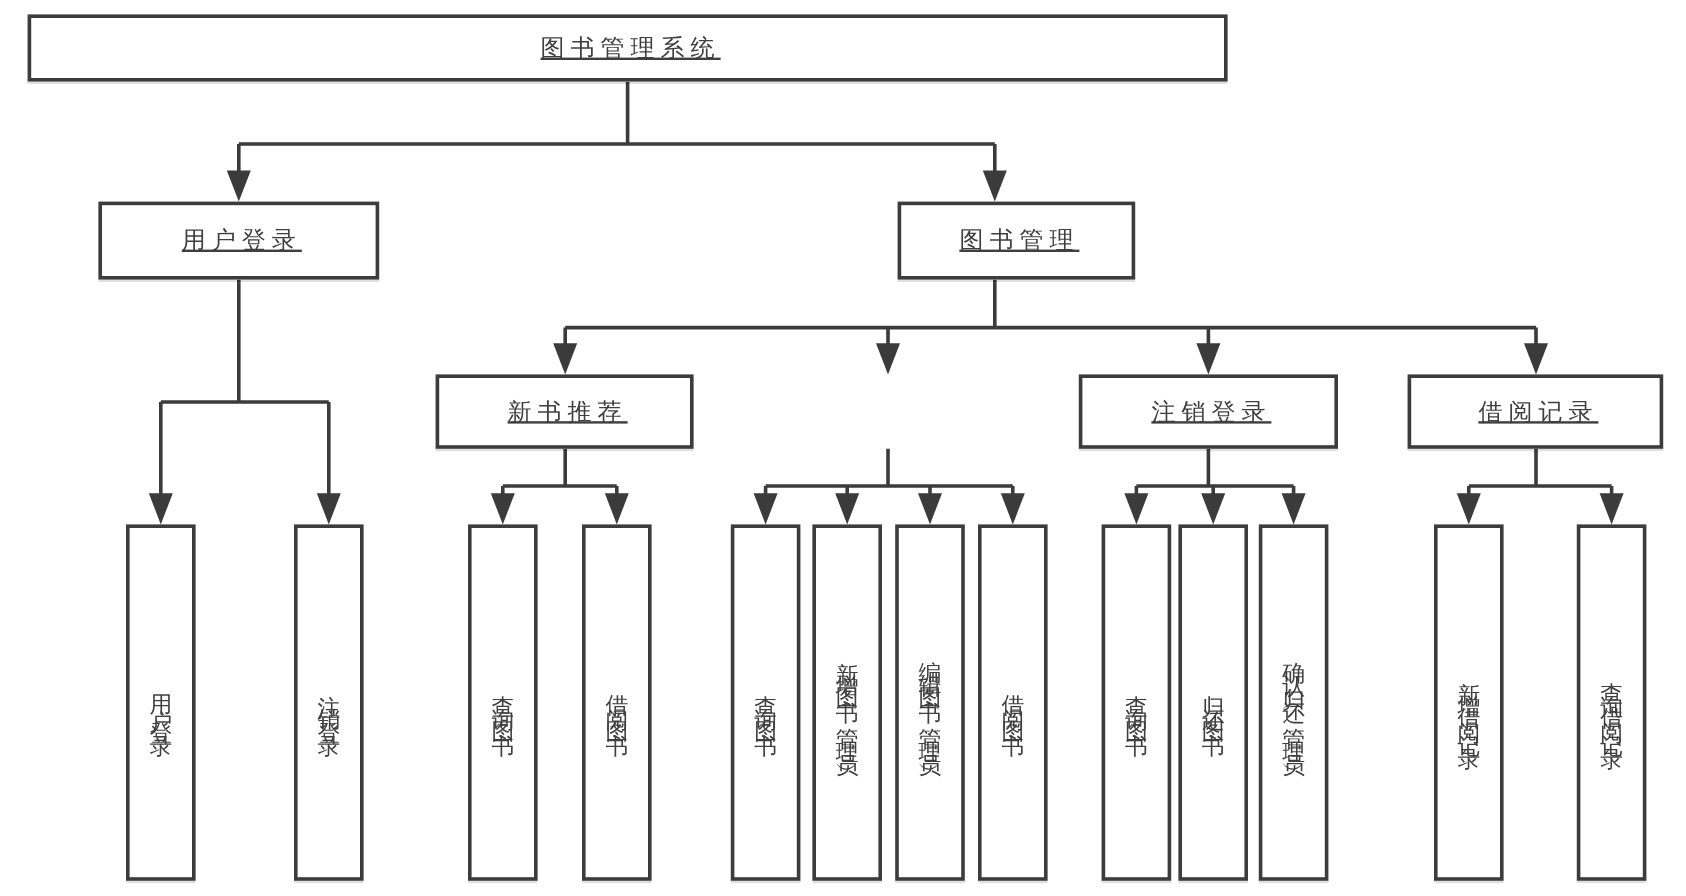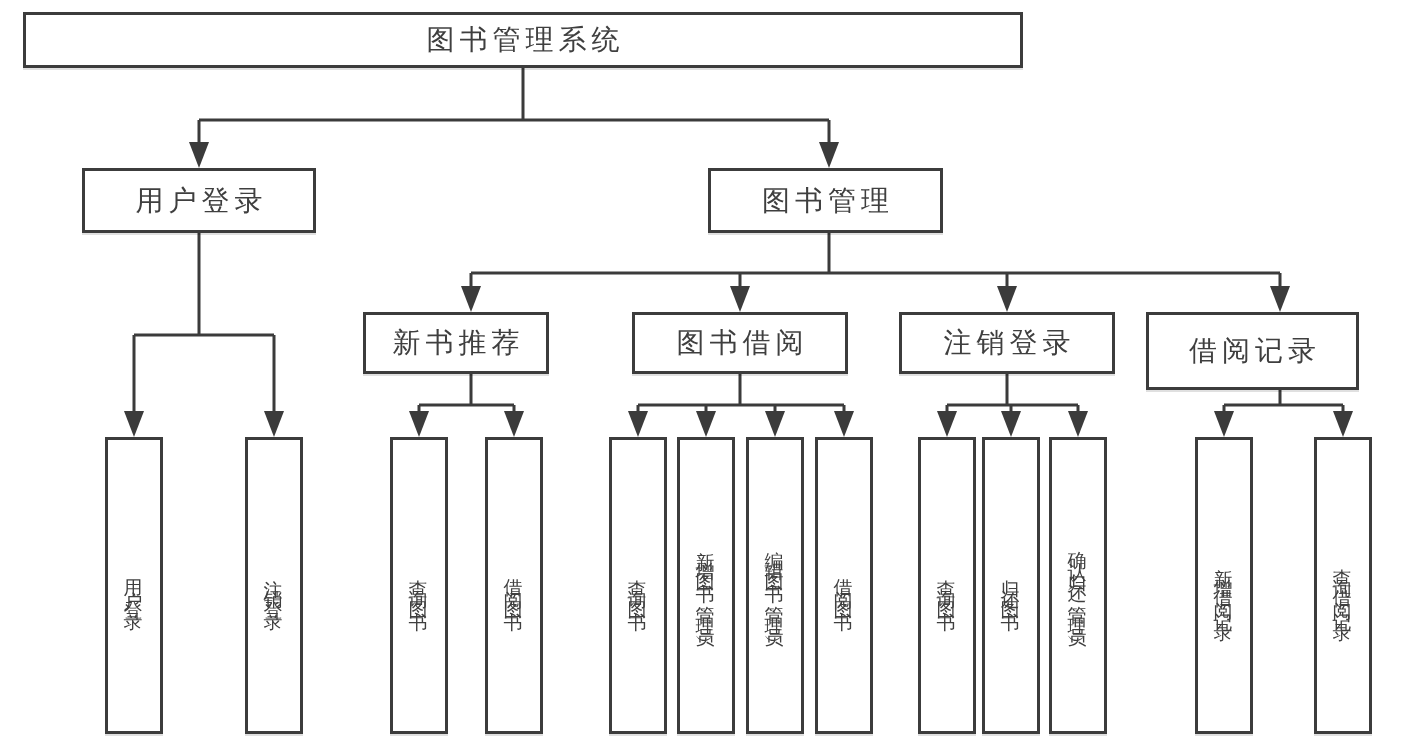--- a/index.html
+++ b/index.html
@@ -37,10 +37,11 @@
     box-shadow: 0 2px 0 rgba(0,0,0,0.12);
   }
   .htext {
-    font-size: 28px;
+    font-size: 20px;
     letter-spacing: 5px;
     text-indent: 5px;
     white-space: nowrap;
+    text-decoration: underline;
   }
   .vtext {
     writing-mode: vertical-rl;

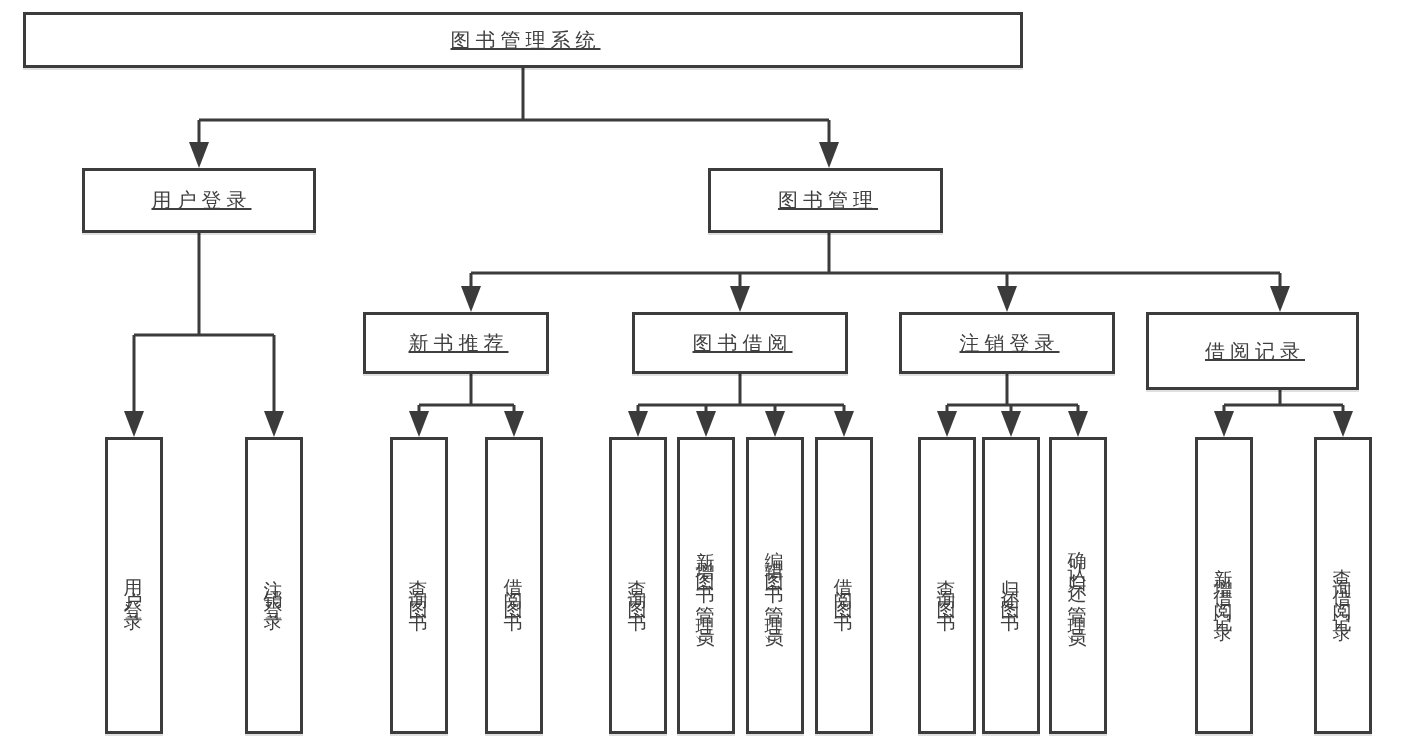--- a/index.html
+++ b/index.html
@@ -115,7 +115,7 @@
   <div class="node" style="left:82px;top:168px;width:234px;height:65px">
     <span class="htext">用户登录</span>
   </div>
-  <div class="node" style="left:708px;top:168px;width:235px;height:65px">
+  <div class="node" style="left:748px;top:168px;width:198px;height:65px">
     <span class="htext">图书管理</span>
   </div>
 

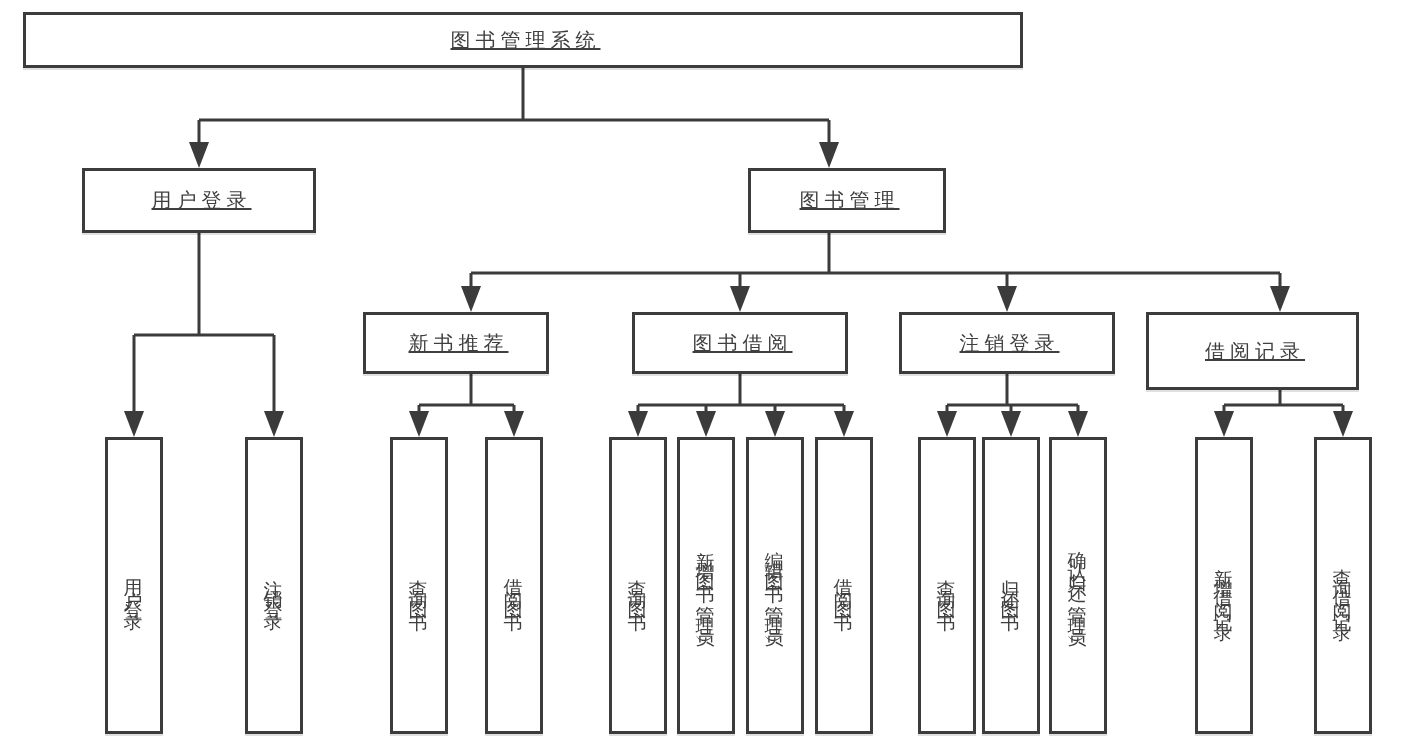--- a/index.html
+++ b/index.html
@@ -119,7 +119,7 @@
     <span class="htext">图书管理</span>
   </div>
 
-  <div class="node" style="left:363px;top:312px;width:186px;height:62px">
+  <div class="node" style="left:363px;top:312px;width:215px;height:62px">
     <span class="htext">新书推荐</span>
   </div>
   <div class="node" style="left:632px;top:312px;width:216px;height:62px">

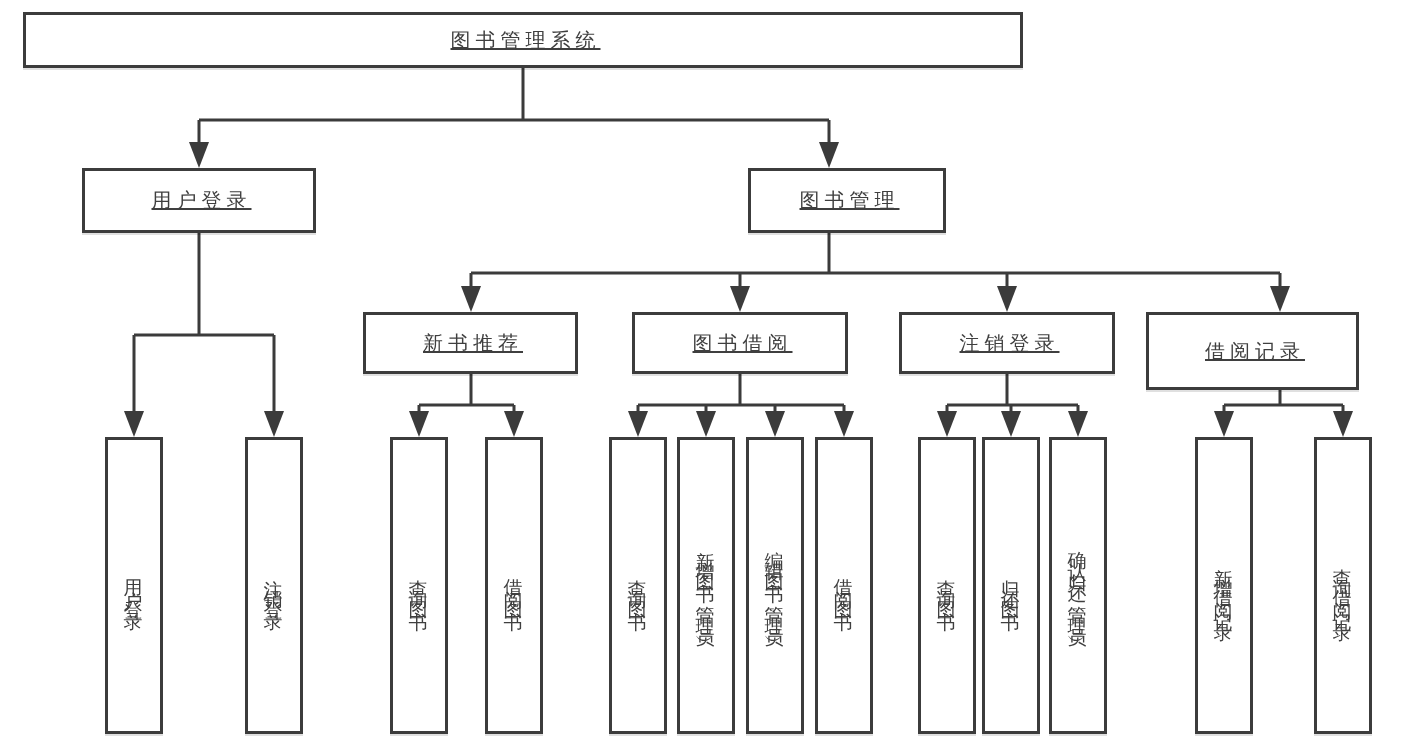--- a/index.html
+++ b/index.html
@@ -122,9 +122,6 @@
   <div class="node" style="left:363px;top:312px;width:215px;height:62px">
     <span class="htext">新书推荐</span>
   </div>
-  <div class="node" style="left:632px;top:312px;width:216px;height:62px">
-    <span class="htext">图书借阅</span>
-  </div>
   <div class="node" style="left:899px;top:312px;width:216px;height:62px">
     <span class="htext">注销登录</span>
   </div>

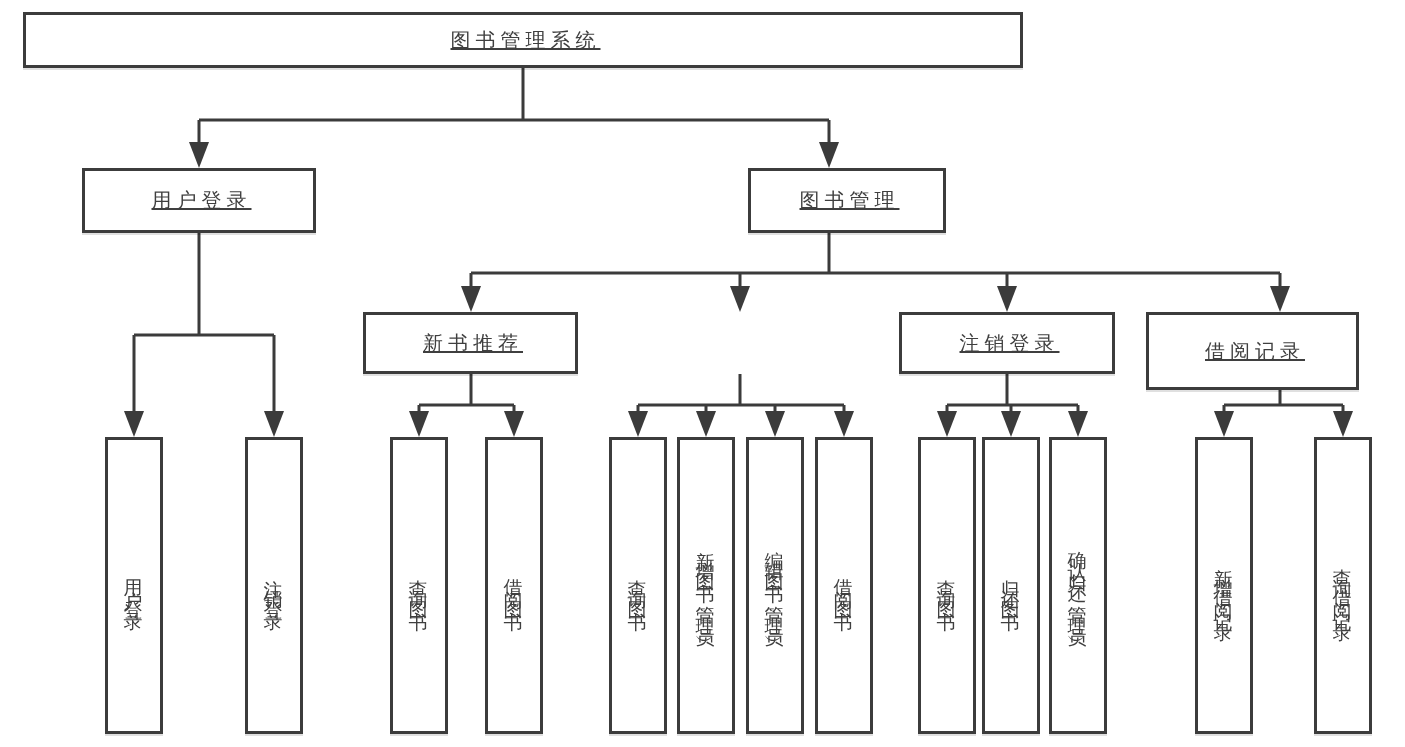--- a/index.html
+++ b/index.html
@@ -125,7 +125,7 @@
   <div class="node" style="left:899px;top:312px;width:216px;height:62px">
     <span class="htext">注销登录</span>
   </div>
-  <div class="node" style="left:1146px;top:312px;width:213px;height:78px">
+  <div class="node" style="left:1173px;top:312px;width:213px;height:62px">
     <span class="htext">借阅记录</span>
   </div>
 

